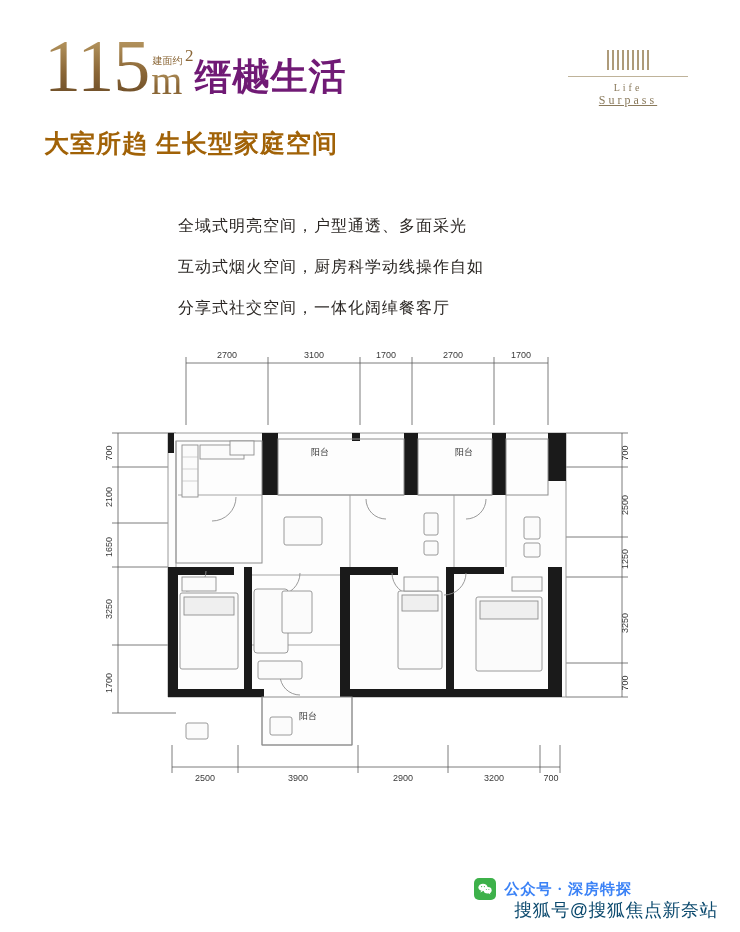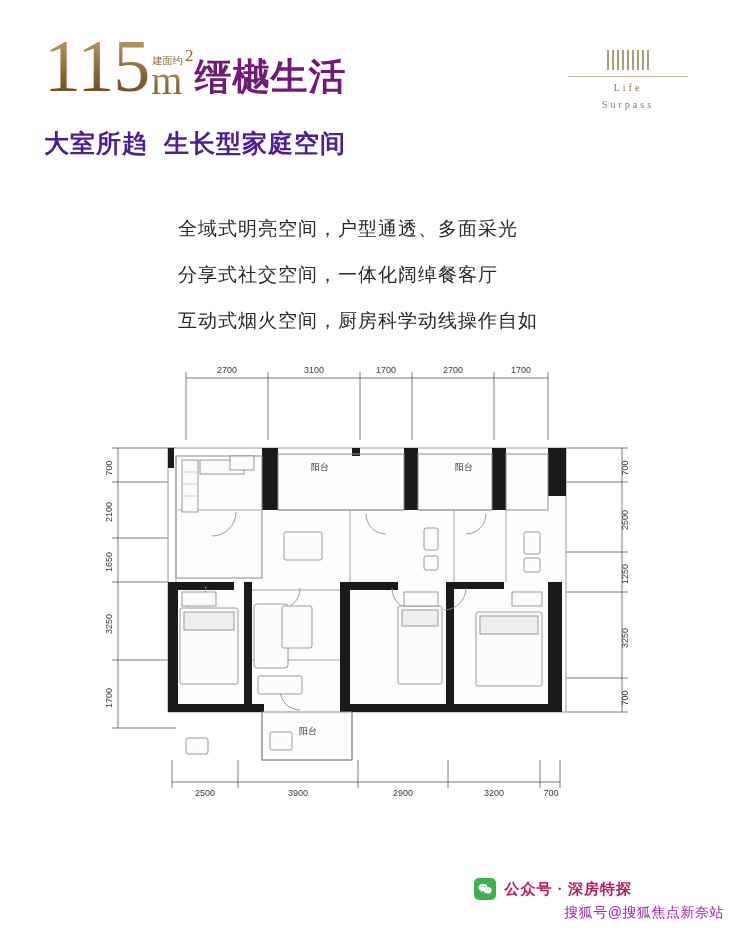--- a/index.html
+++ b/index.html
@@ -128,10 +128,11 @@
   }
   .brandmark .en2 {
     font-family: "Liberation Serif", serif;
-    font-size: 10px;
+    font-size: 12px;
     letter-spacing: 3px;
     color: #8a7a5c;
-    margin-top: 6px;
+    margin-top: 0;
+    text-decoration: underline;
   }
 
   

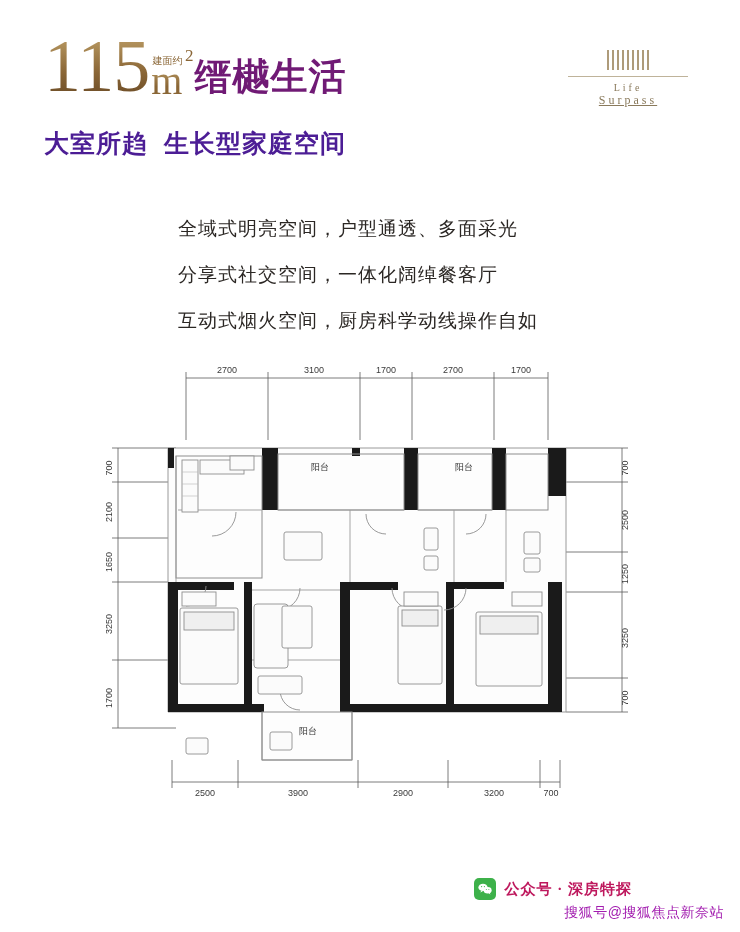--- a/index.html
+++ b/index.html
@@ -84,10 +84,10 @@
     padding-bottom: 2px;
   }
   .subtitle-cn {
-    font-family: Liberation Mono, monospace;
+    font-family: Liberation Sans, sans-serif;
     font-size: 25px;
     font-weight: 700;
-    color: #4c1d95;
+    color: #a16207;
     letter-spacing: 1px;
     margin-top: 30px;
   }

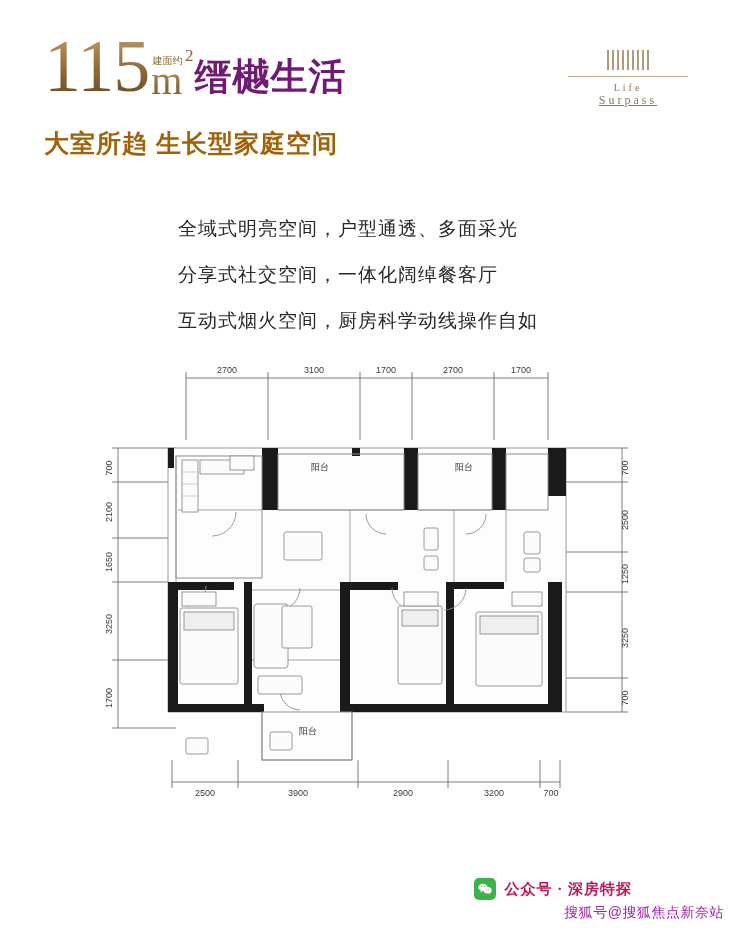--- a/index.html
+++ b/index.html
@@ -142,7 +142,7 @@
   }
   .feature-line {
     font-family: "Liberation Serif", serif;
-    font-size: 19px;
+    font-size: 16px;
     color: #2b2724;
     letter-spacing: 1px;
     margin-bottom: 20px;

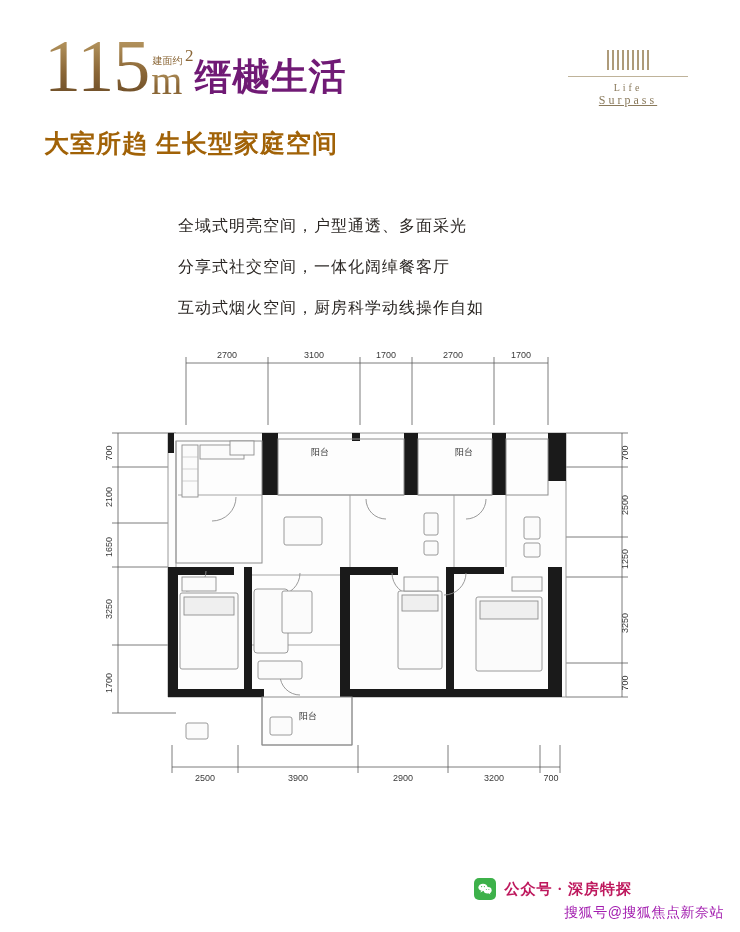--- a/index.html
+++ b/index.html
@@ -237,8 +237,8 @@
 
 <div class="features">
   <div class="feature-line">全域式明亮空间，户型通透、多面采光</div>
+  <div class="feature-line">互动式烟火空间，厨房科学动线操作自如</div>
   <div class="feature-line">分享式社交空间，一体化阔绰餐客厅</div>
-  <div class="feature-line">互动式烟火空间，厨房科学动线操作自如</div>
 </div>
 
 <div class="plan-wrap">

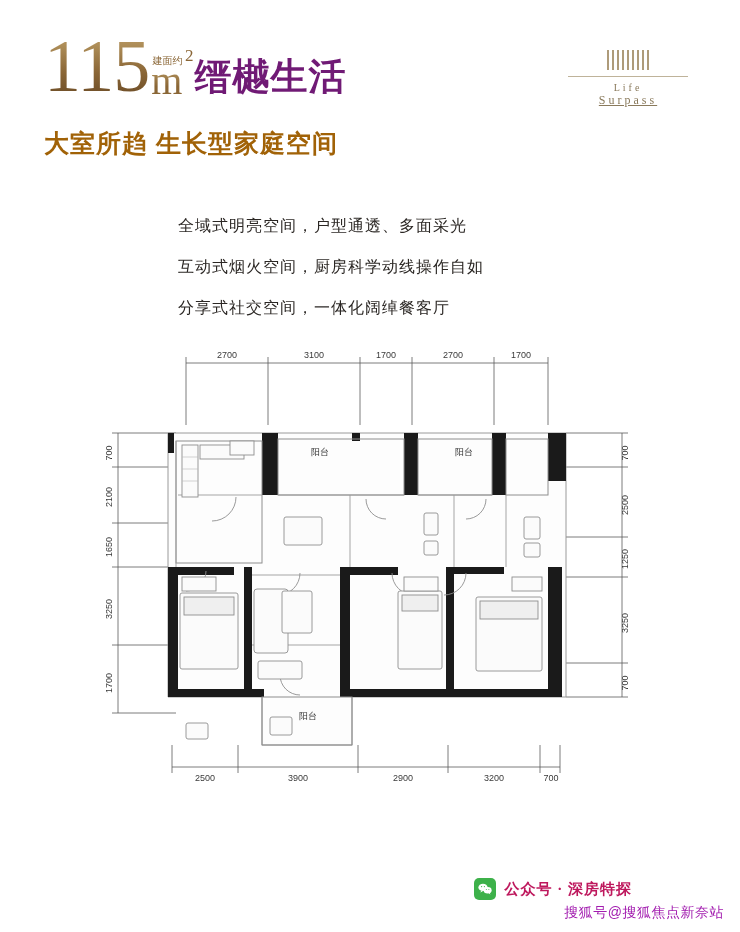--- a/index.html
+++ b/index.html
@@ -188,7 +188,7 @@
     font-family: "Liberation Serif", serif;
     font-size: 15px;
     font-weight: 700;
-    color: #be185d;
+    color: #3b82f6;
     letter-spacing: 1px;
   }
   .watermark {

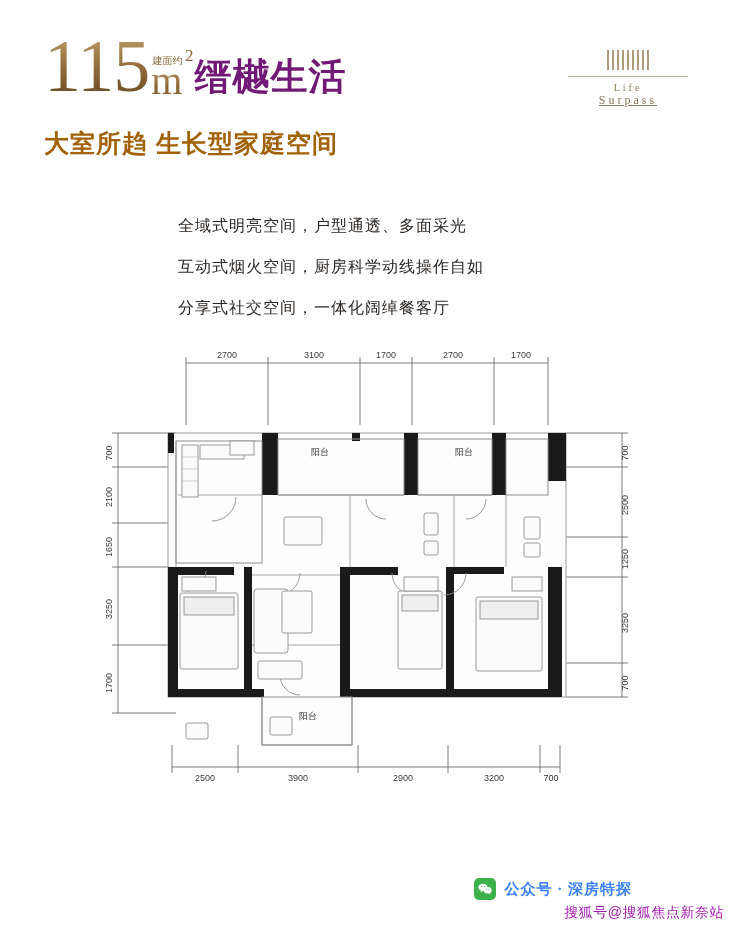--- a/index.html
+++ b/index.html
@@ -193,10 +193,10 @@
   }
   .watermark {
     position: absolute;
-    right: 16px;
+    right: 22px;
     bottom: 10px;
-    font-size: 14px;
-    color: #a21caf;
+    font-size: 18px;
+    color: #0c4a6e;
     letter-spacing: 0.5px;
   }
 </style>

